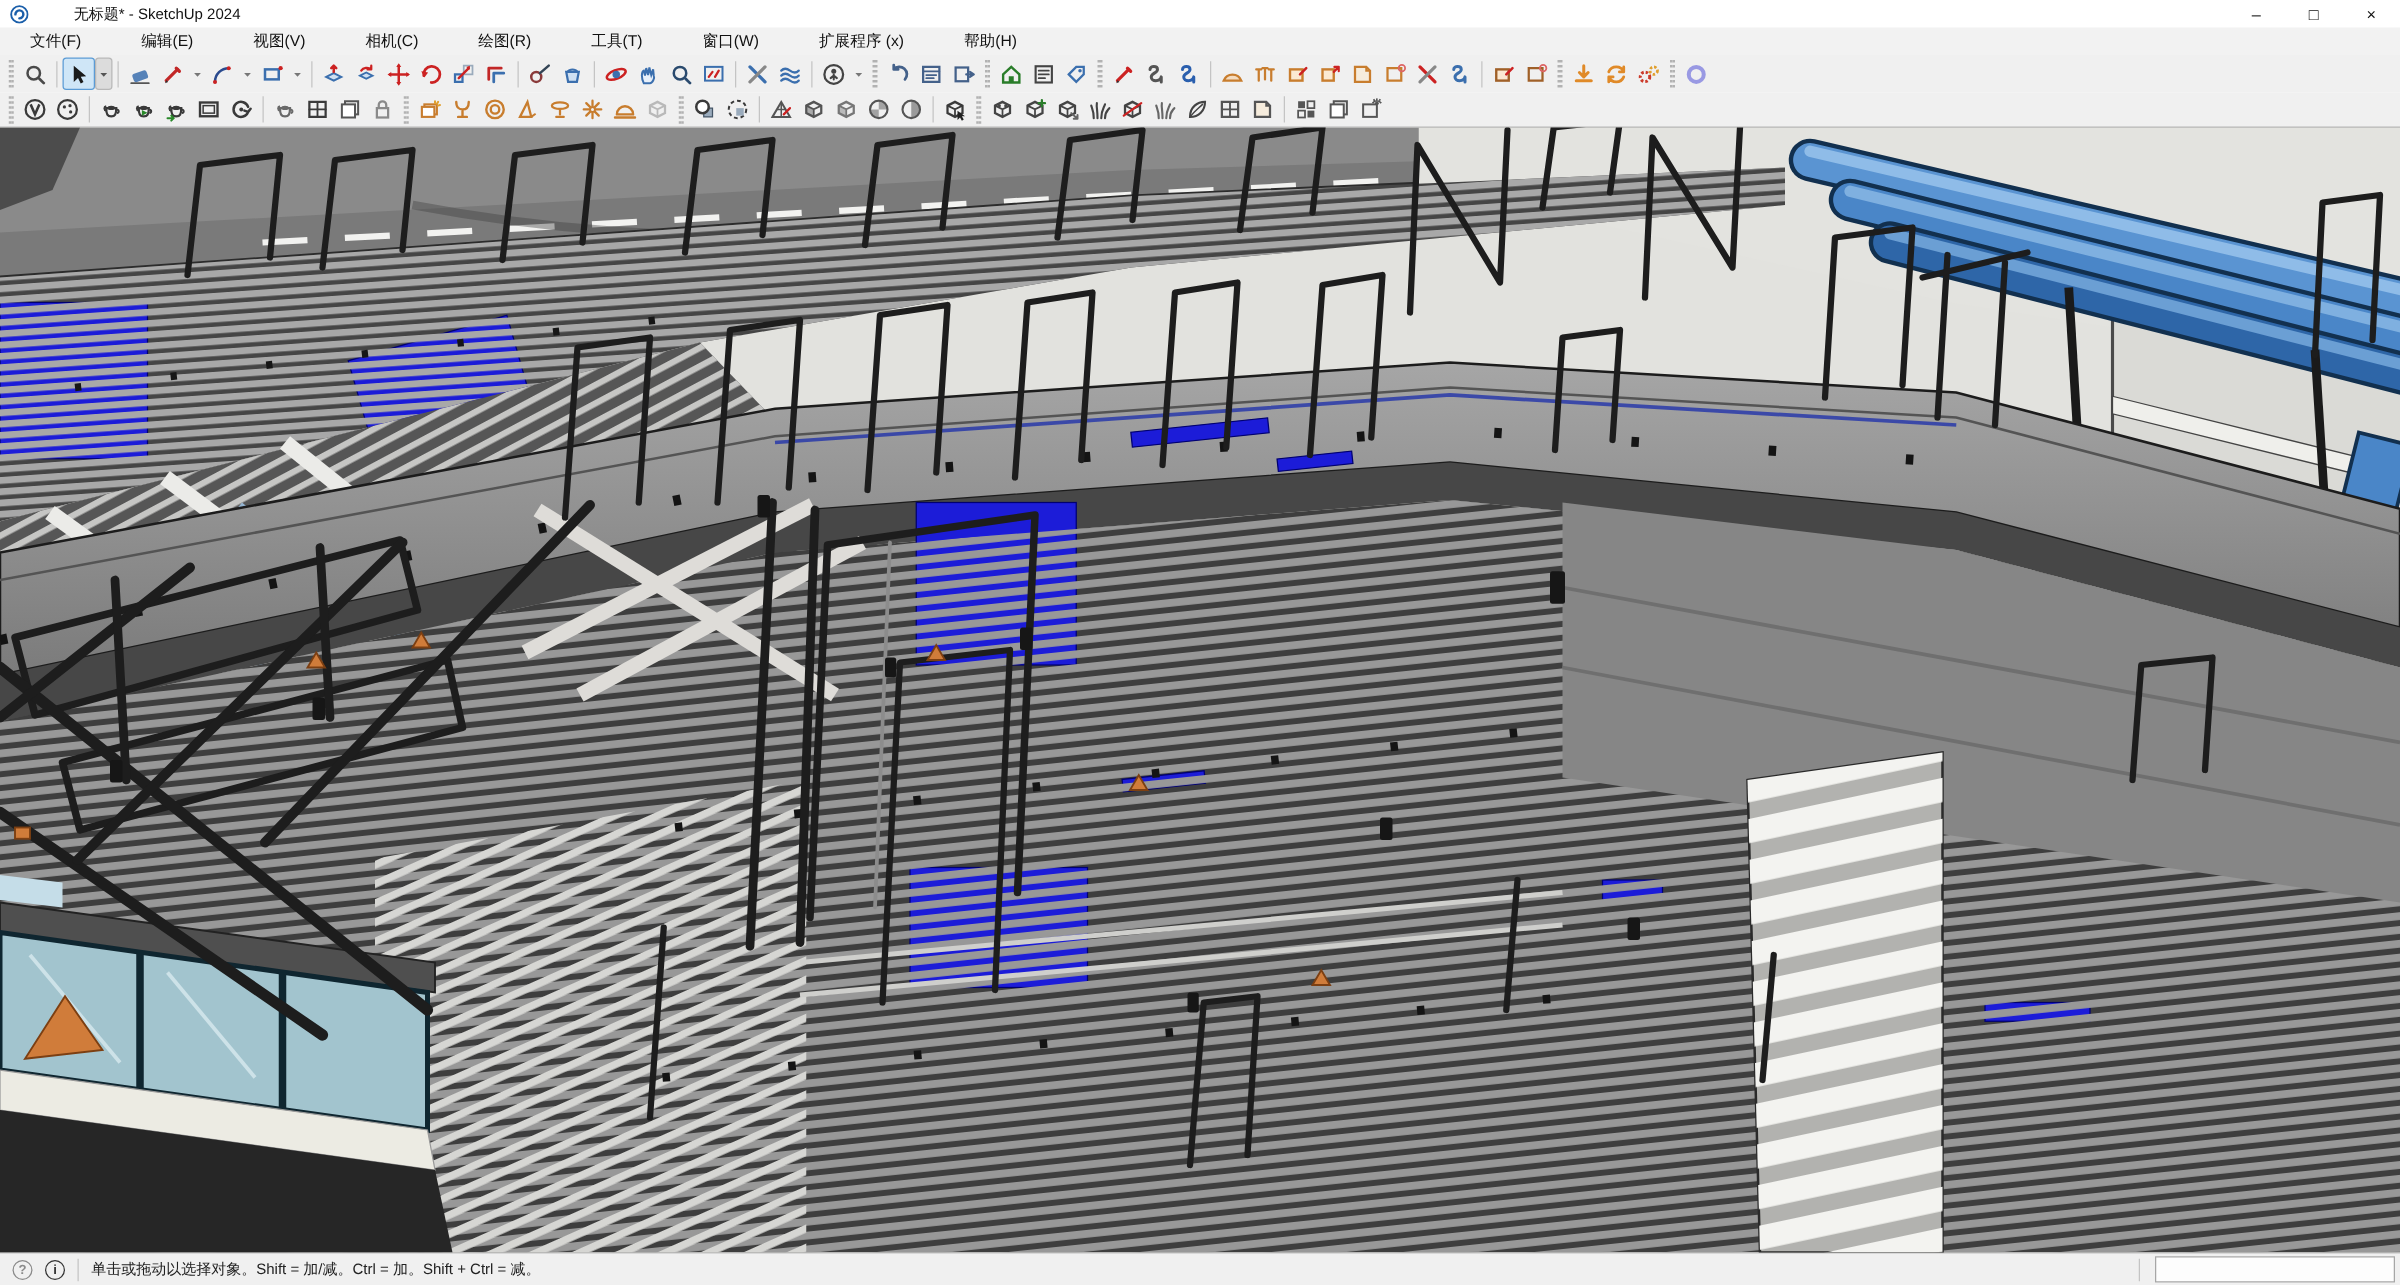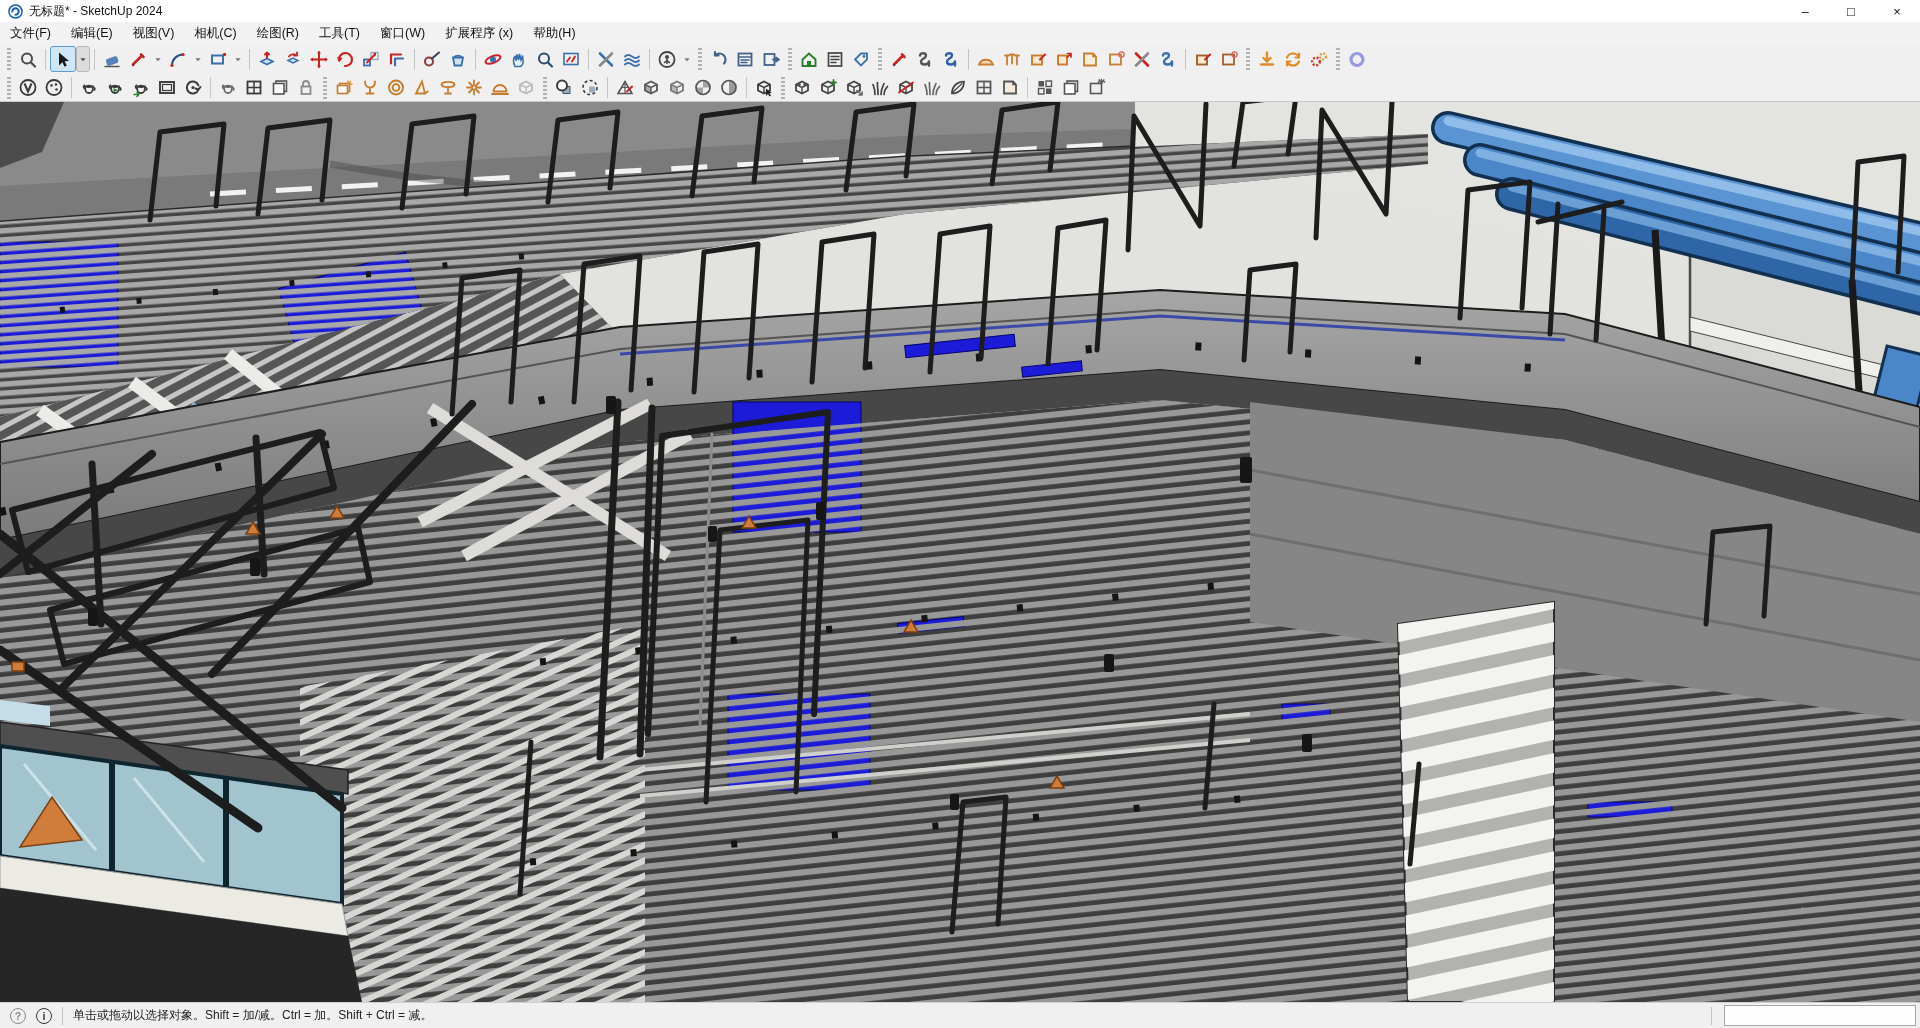--- a/index.html
+++ b/index.html
@@ -7,7 +7,7 @@
     font-family:"Liberation Sans", sans-serif; background:#fff; }
 
   
-  .titlebar { height:22px; background:var(--titlebar_bg); display:flex; align-items:center; font-size:12px; color:#111; }
+  .titlebar { height:22px; background:var(--titlebar_bg); display:flex; align-items:center; font-size:12px; color:#111;gap:30px; }
   .app-logo { width:15px; height:15px; margin:0 6px 0 8px; }
   .win-controls { margin-left:auto; display:flex; height:22px; }
   .wc { width:46px; display:flex; align-items:center; justify-content:center; font-size:13px; color:#111; border:none; background:transparent; }

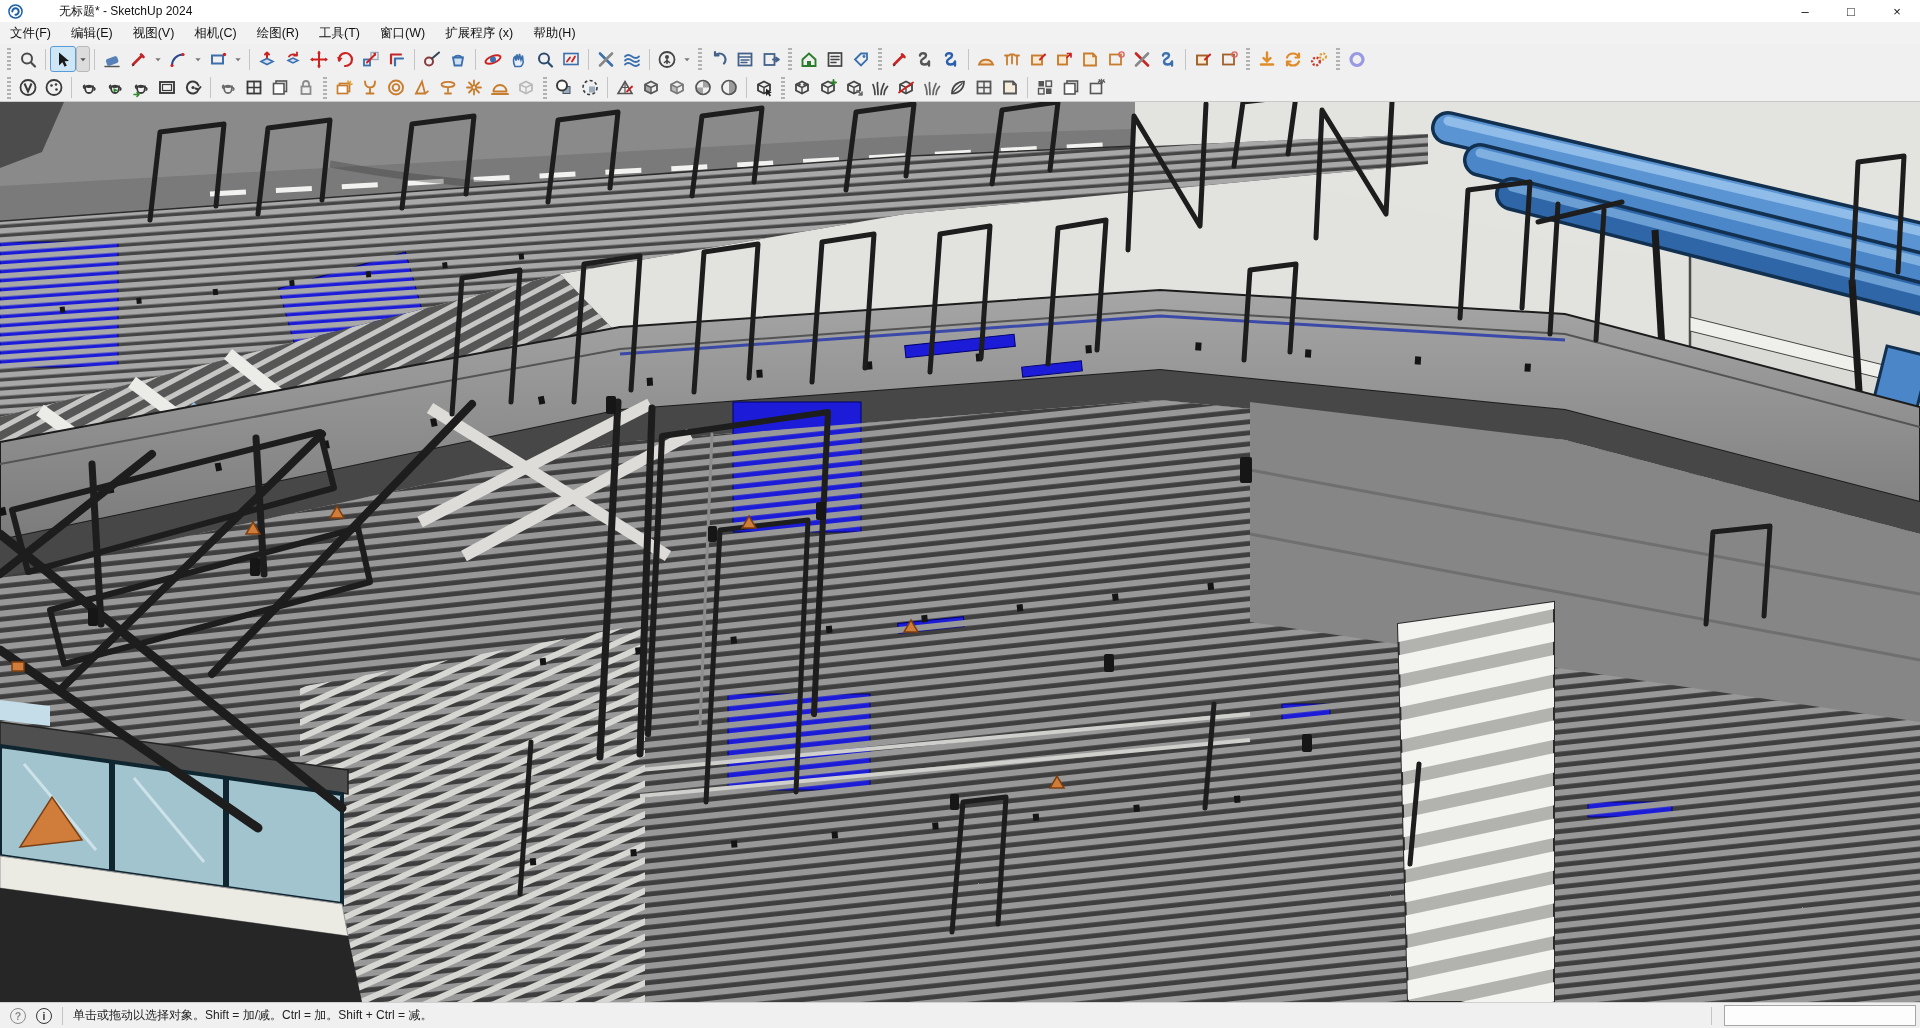--- a/index.html
+++ b/index.html
@@ -12,7 +12,7 @@
   .win-controls { margin-left:auto; display:flex; height:22px; }
   .wc { width:46px; display:flex; align-items:center; justify-content:center; font-size:13px; color:#111; border:none; background:transparent; }
   .menubar { height:22px; background:var(--menubar_bg); display:flex; align-items:center; font-size:12.5px; color:#111; }
-  .menu-item { padding:2px 10px; cursor:default; }
+  .menu-item { padding:2px 24px; cursor:default; }
 
   .toolbar { background:var(--toolbar_bg); display:flex; align-items:center; padding-left:3px; }
   #toolbar-standard { height:30px; }

